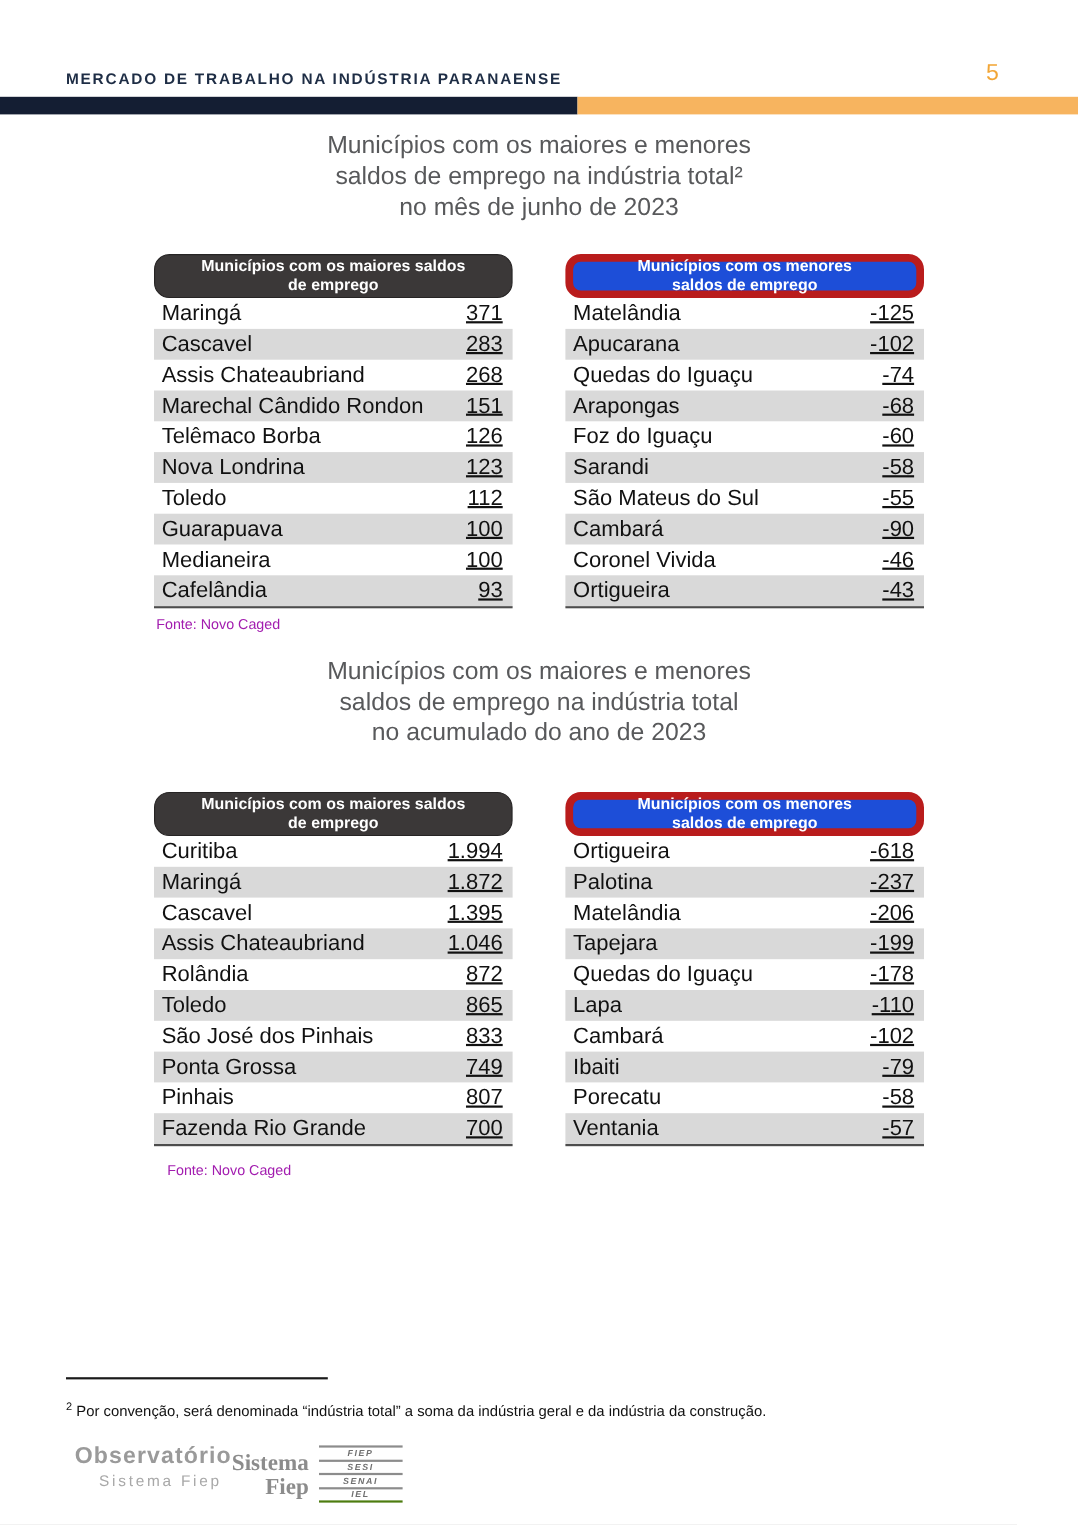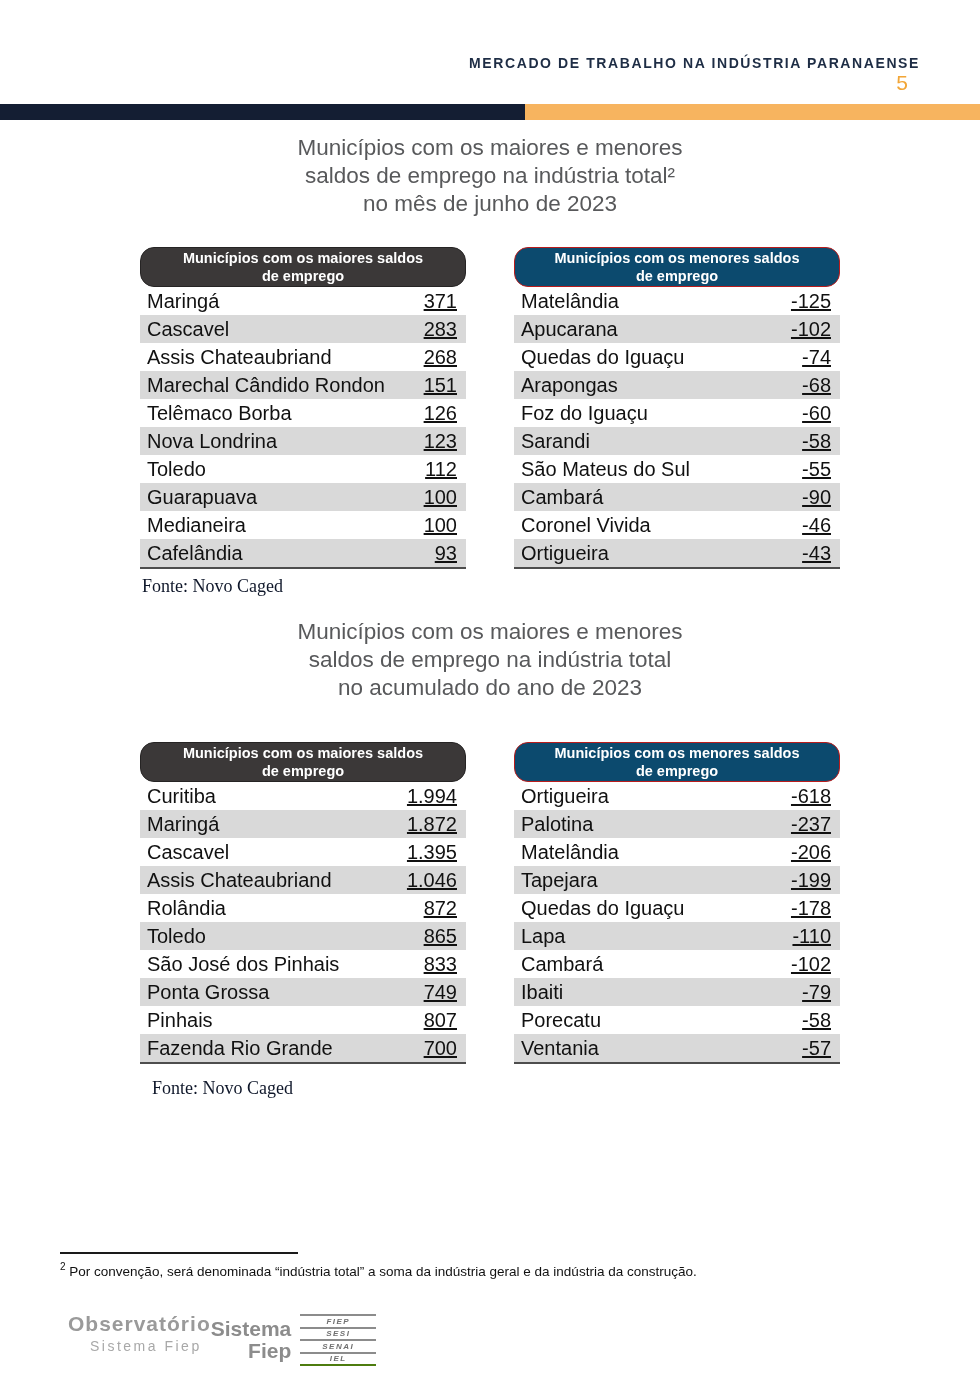--- a/index.html
+++ b/index.html
@@ -21,7 +21,6 @@
     display: flex;
     justify-content: space-between;
     align-items: flex-end;
-    flex-direction: column;
   }
   .header-title {
     color: #1e2d45;

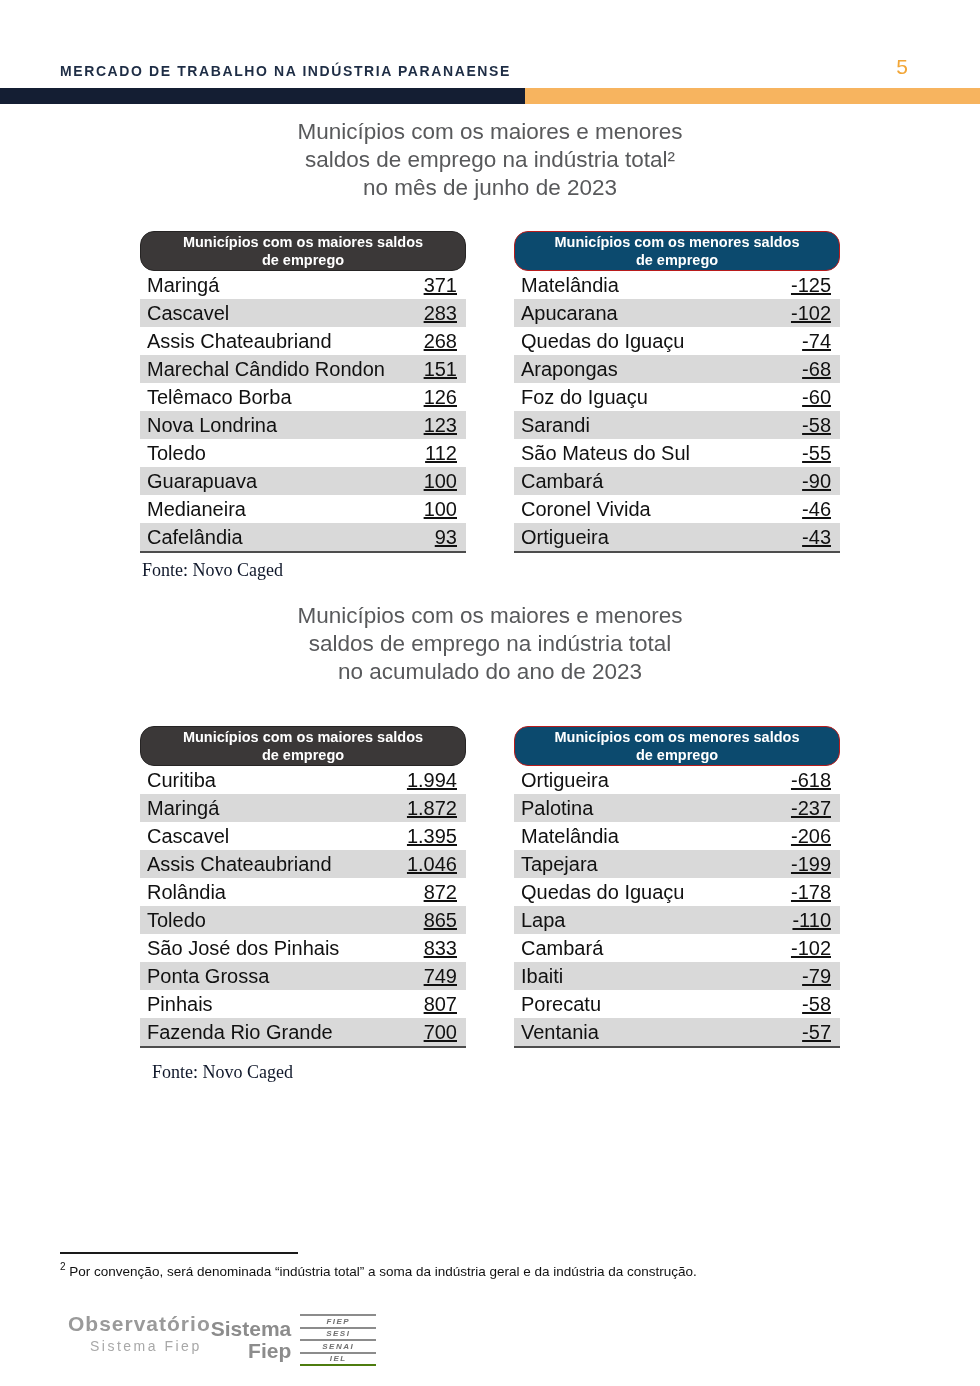--- a/index.html
+++ b/index.html
@@ -76,7 +76,7 @@
     border-radius: 14px;
   }
   .thead.dark { background: #3b3838; border: 1px solid #262424; }
-  .thead.gold { background: #0c4a6e; border: 1px solid #b91c1c; }
+  .thead.gold { background: #1d4ed8; border: 7px solid #b91c1c; }
   .tbody { border-bottom: 2.5px solid #4d4d4d; }
   .trow {
     height: 28px;

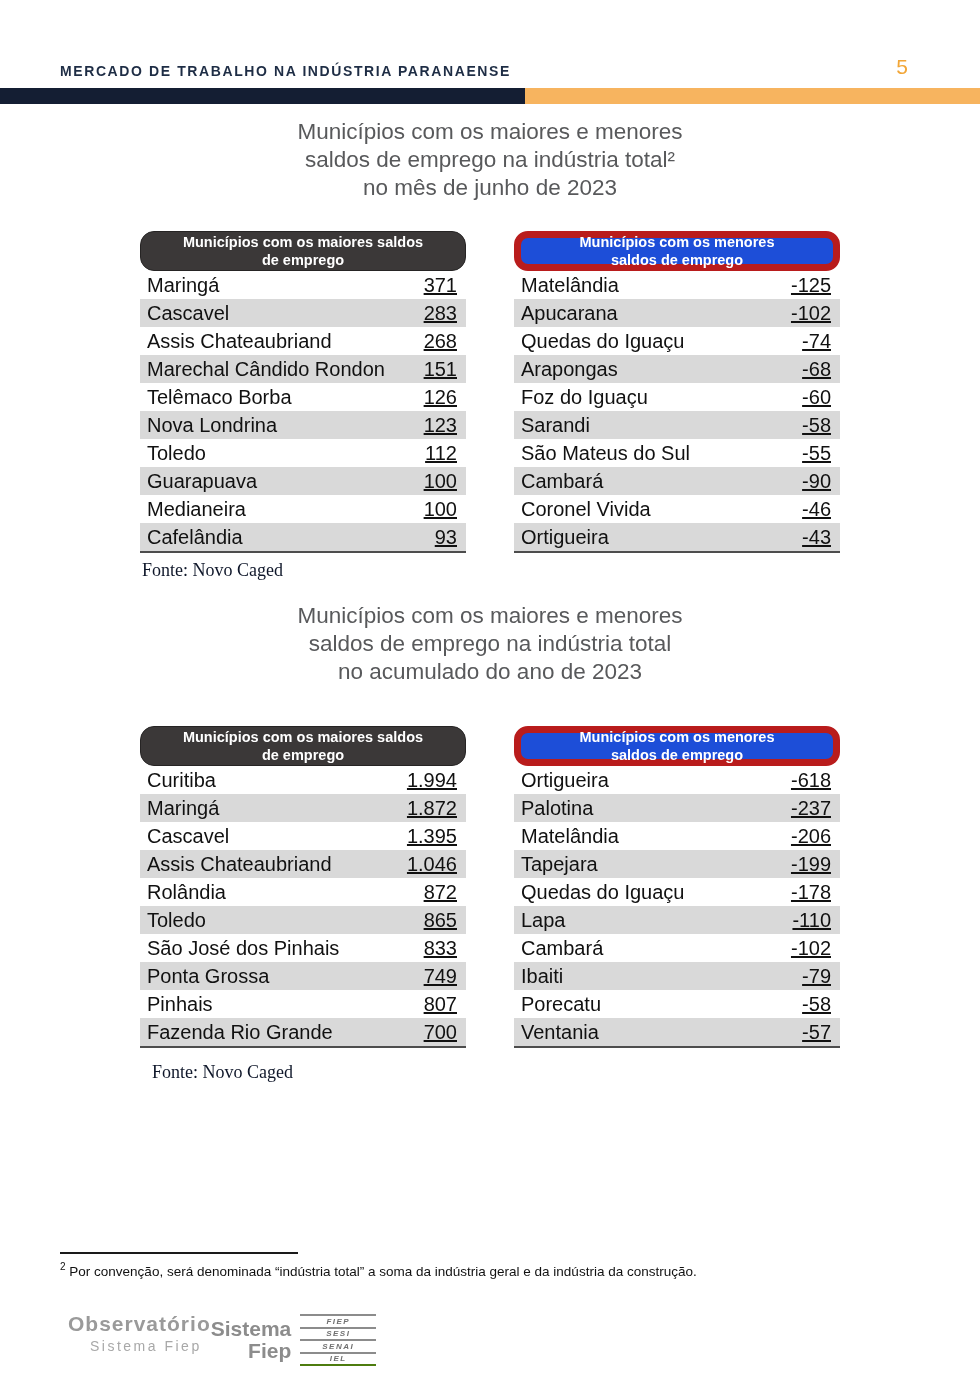--- a/index.html
+++ b/index.html
@@ -93,9 +93,8 @@
 
   .fonte {
     margin: 7px 0 0 142px;
-    font-size: 18px;
-    color: #0f172a;
-    font-family: Liberation Serif, serif;
+    font-size: 13px;
+    color: #a21caf;
   }
   .fonte.second { margin: 14px 0 0 152px; }
 

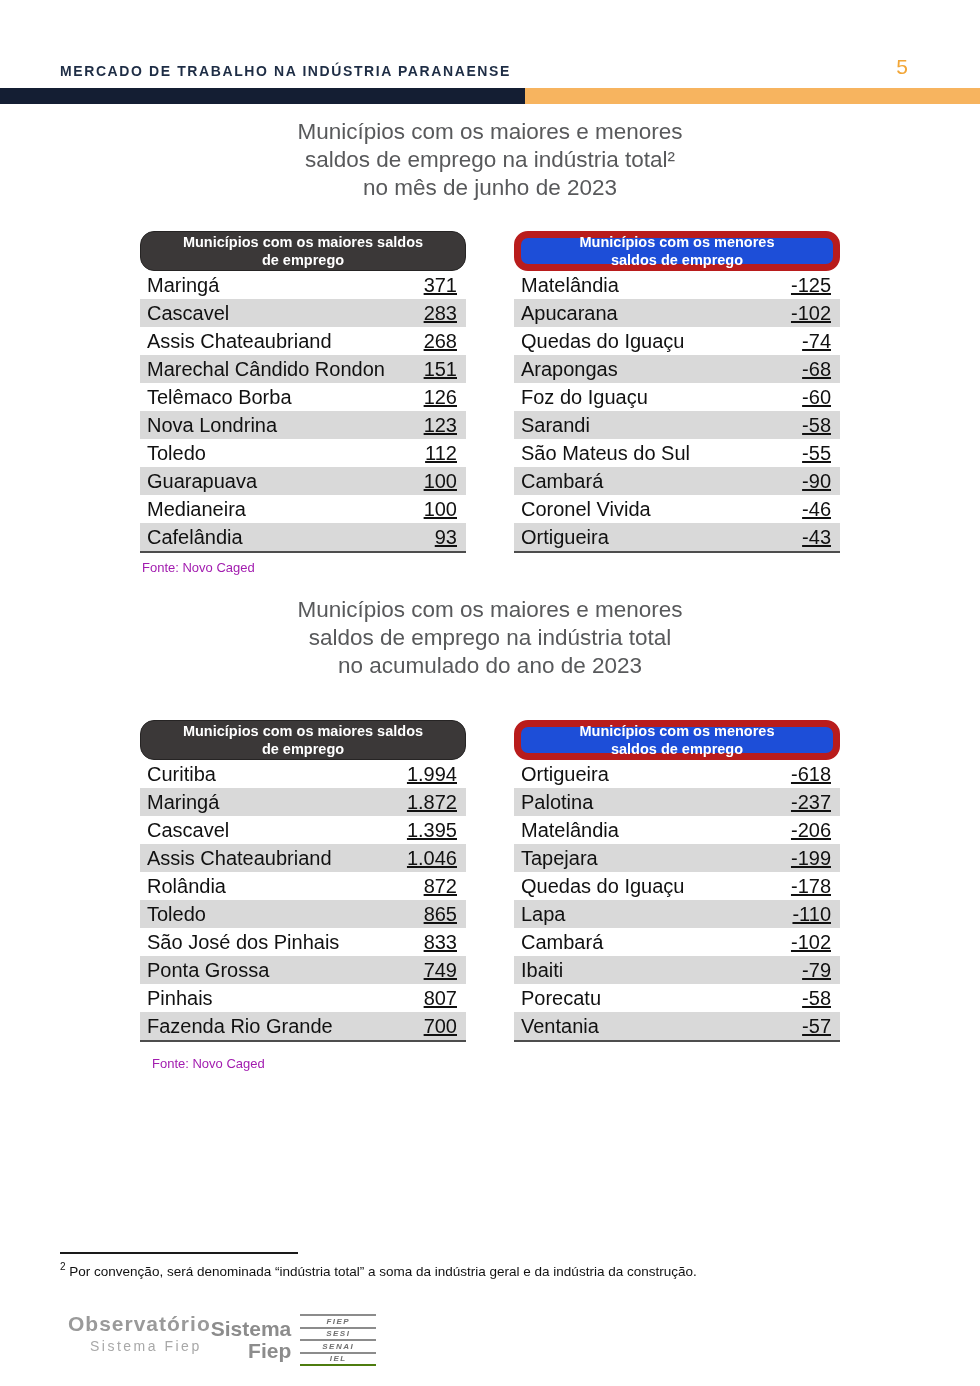--- a/index.html
+++ b/index.html
@@ -110,7 +110,7 @@
     border-top: 2px solid #1a1a1a;
   }
   .footnote-text {
-    margin-top: 7px;
+    margin-top: 20px;
     font-size: 13.5px;
     color: #111111;
   }

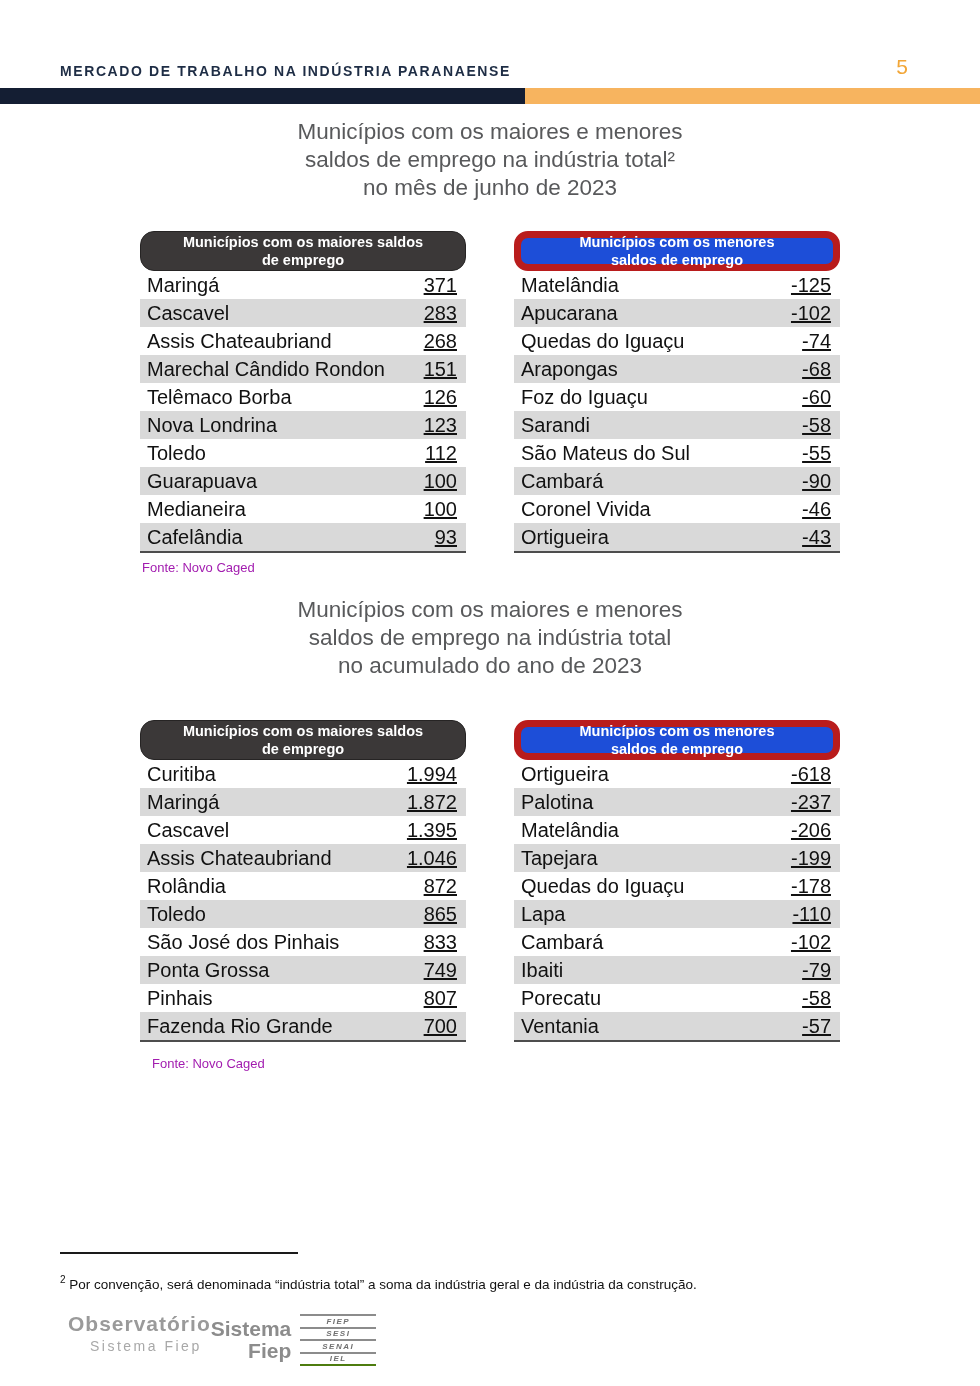--- a/index.html
+++ b/index.html
@@ -151,7 +151,7 @@
     font-weight: bold;
     line-height: 22px;
   }
-  .sf-text span { display: block; }
+  .sf-text span { display: block; font-family: Liberation Serif, serif; }
   .sf-stripes { width: 76px; }
   .sf-stripe {
     border-top: 2px solid #8c8c8c;

